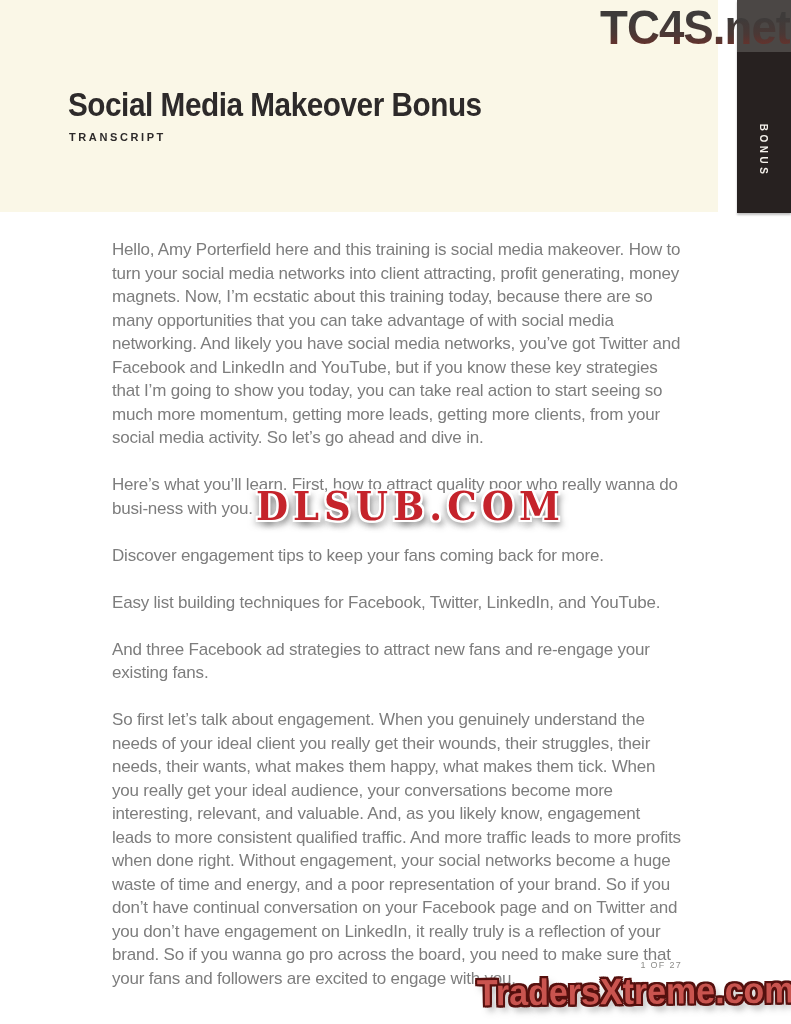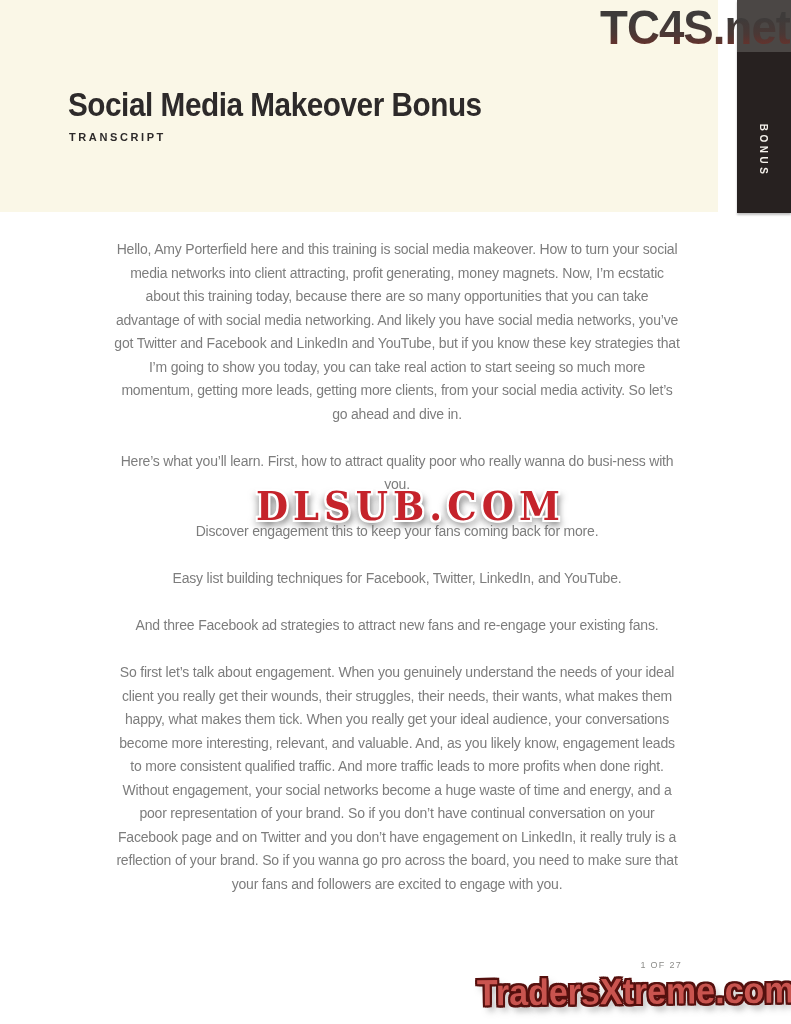--- a/index.html
+++ b/index.html
@@ -70,11 +70,10 @@
   .transcript-body {
     position: absolute; left: 112px; top: 238px;
     width: 570px;
-    font-size: 14px; line-height: 23.5px;
+    font-size: 17px; line-height: 23.5px;
     letter-spacing: -0.2px;
     color: #7d7d7d;
     z-index: 1;
-    text-align: center;
   }
   .transcript-body p { margin: 0 0 23.5px 0; }
 

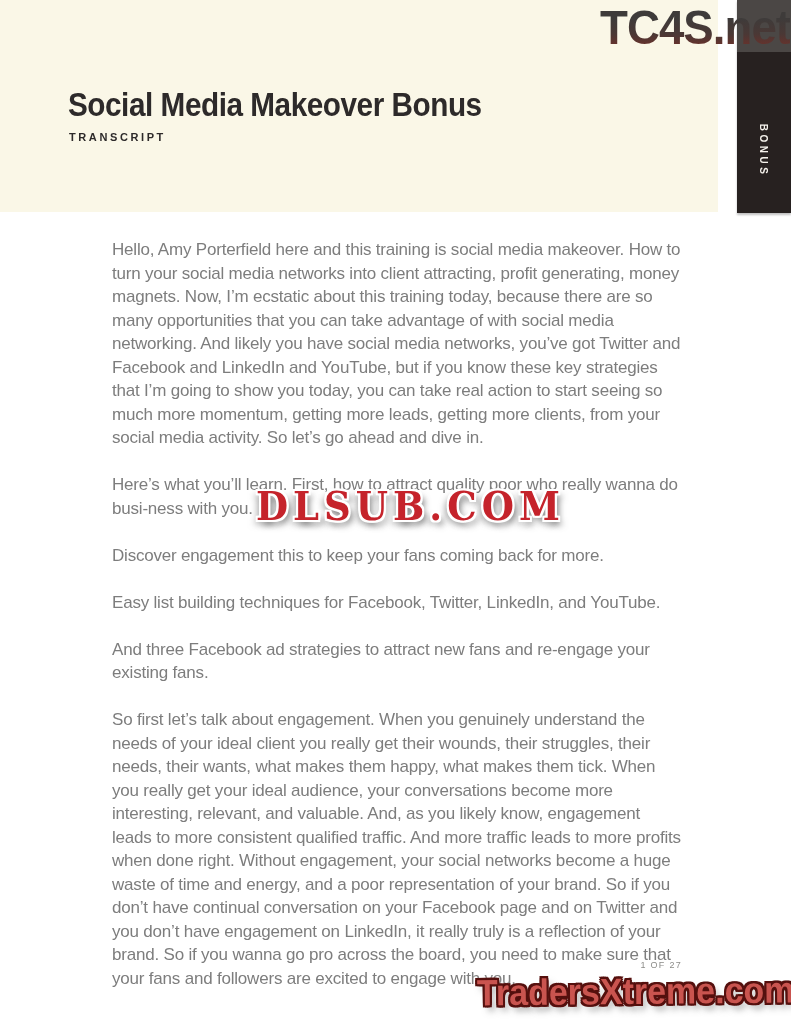--- a/index.html
+++ b/index.html
@@ -143,7 +143,7 @@
   <div class="transcript-body">
     <p>Hello, Amy Porterfield here and this training is social media makeover. How to turn your social media networks into client attracting, profit generating, money magnets. Now, I’m ecstatic about this training today, because there are so many opportunities that you can take advantage of with social media networking. And likely you have social media networks, you’ve got Twitter and Facebook and LinkedIn and YouTube, but if you know these key strategies that I’m going to show you today, you can take real action to start seeing so much more momentum, getting more leads, getting more clients, from your social media activity. So let’s go ahead and dive in.</p>
     <p>Here’s what you’ll learn. First, how to attract quality poor who really wanna do busi-ness with you.</p>
-    <p>Discover engagement this to keep your fans coming back for more.</p>
+    <p>Discover engagement tips to keep your fans coming back for more.</p>
     <p>Easy list building techniques for Facebook, Twitter, LinkedIn, and YouTube.</p>
     <p>And three Facebook ad strategies to attract new fans and re-engage your existing fans.</p>
     <p>So first let’s talk about engagement. When you genuinely understand the needs of your ideal client you really get their wounds, their struggles, their needs, their wants, what makes them happy, what makes them tick. When you really get your ideal audience, your conversations become more interesting, relevant, and valuable. And, as you likely know, engagement leads to more consistent qualified traffic. And more traffic leads to more profits when done right. Without engagement, your social networks become a huge waste of time and energy, and a poor representation of your brand. So if you don’t have continual conversation on your Facebook page and on Twitter and you don’t have engagement on LinkedIn, it really truly is a reflection of your brand. So if you wanna go pro across the board, you need to make sure that your fans and followers are excited to engage with you.</p>

